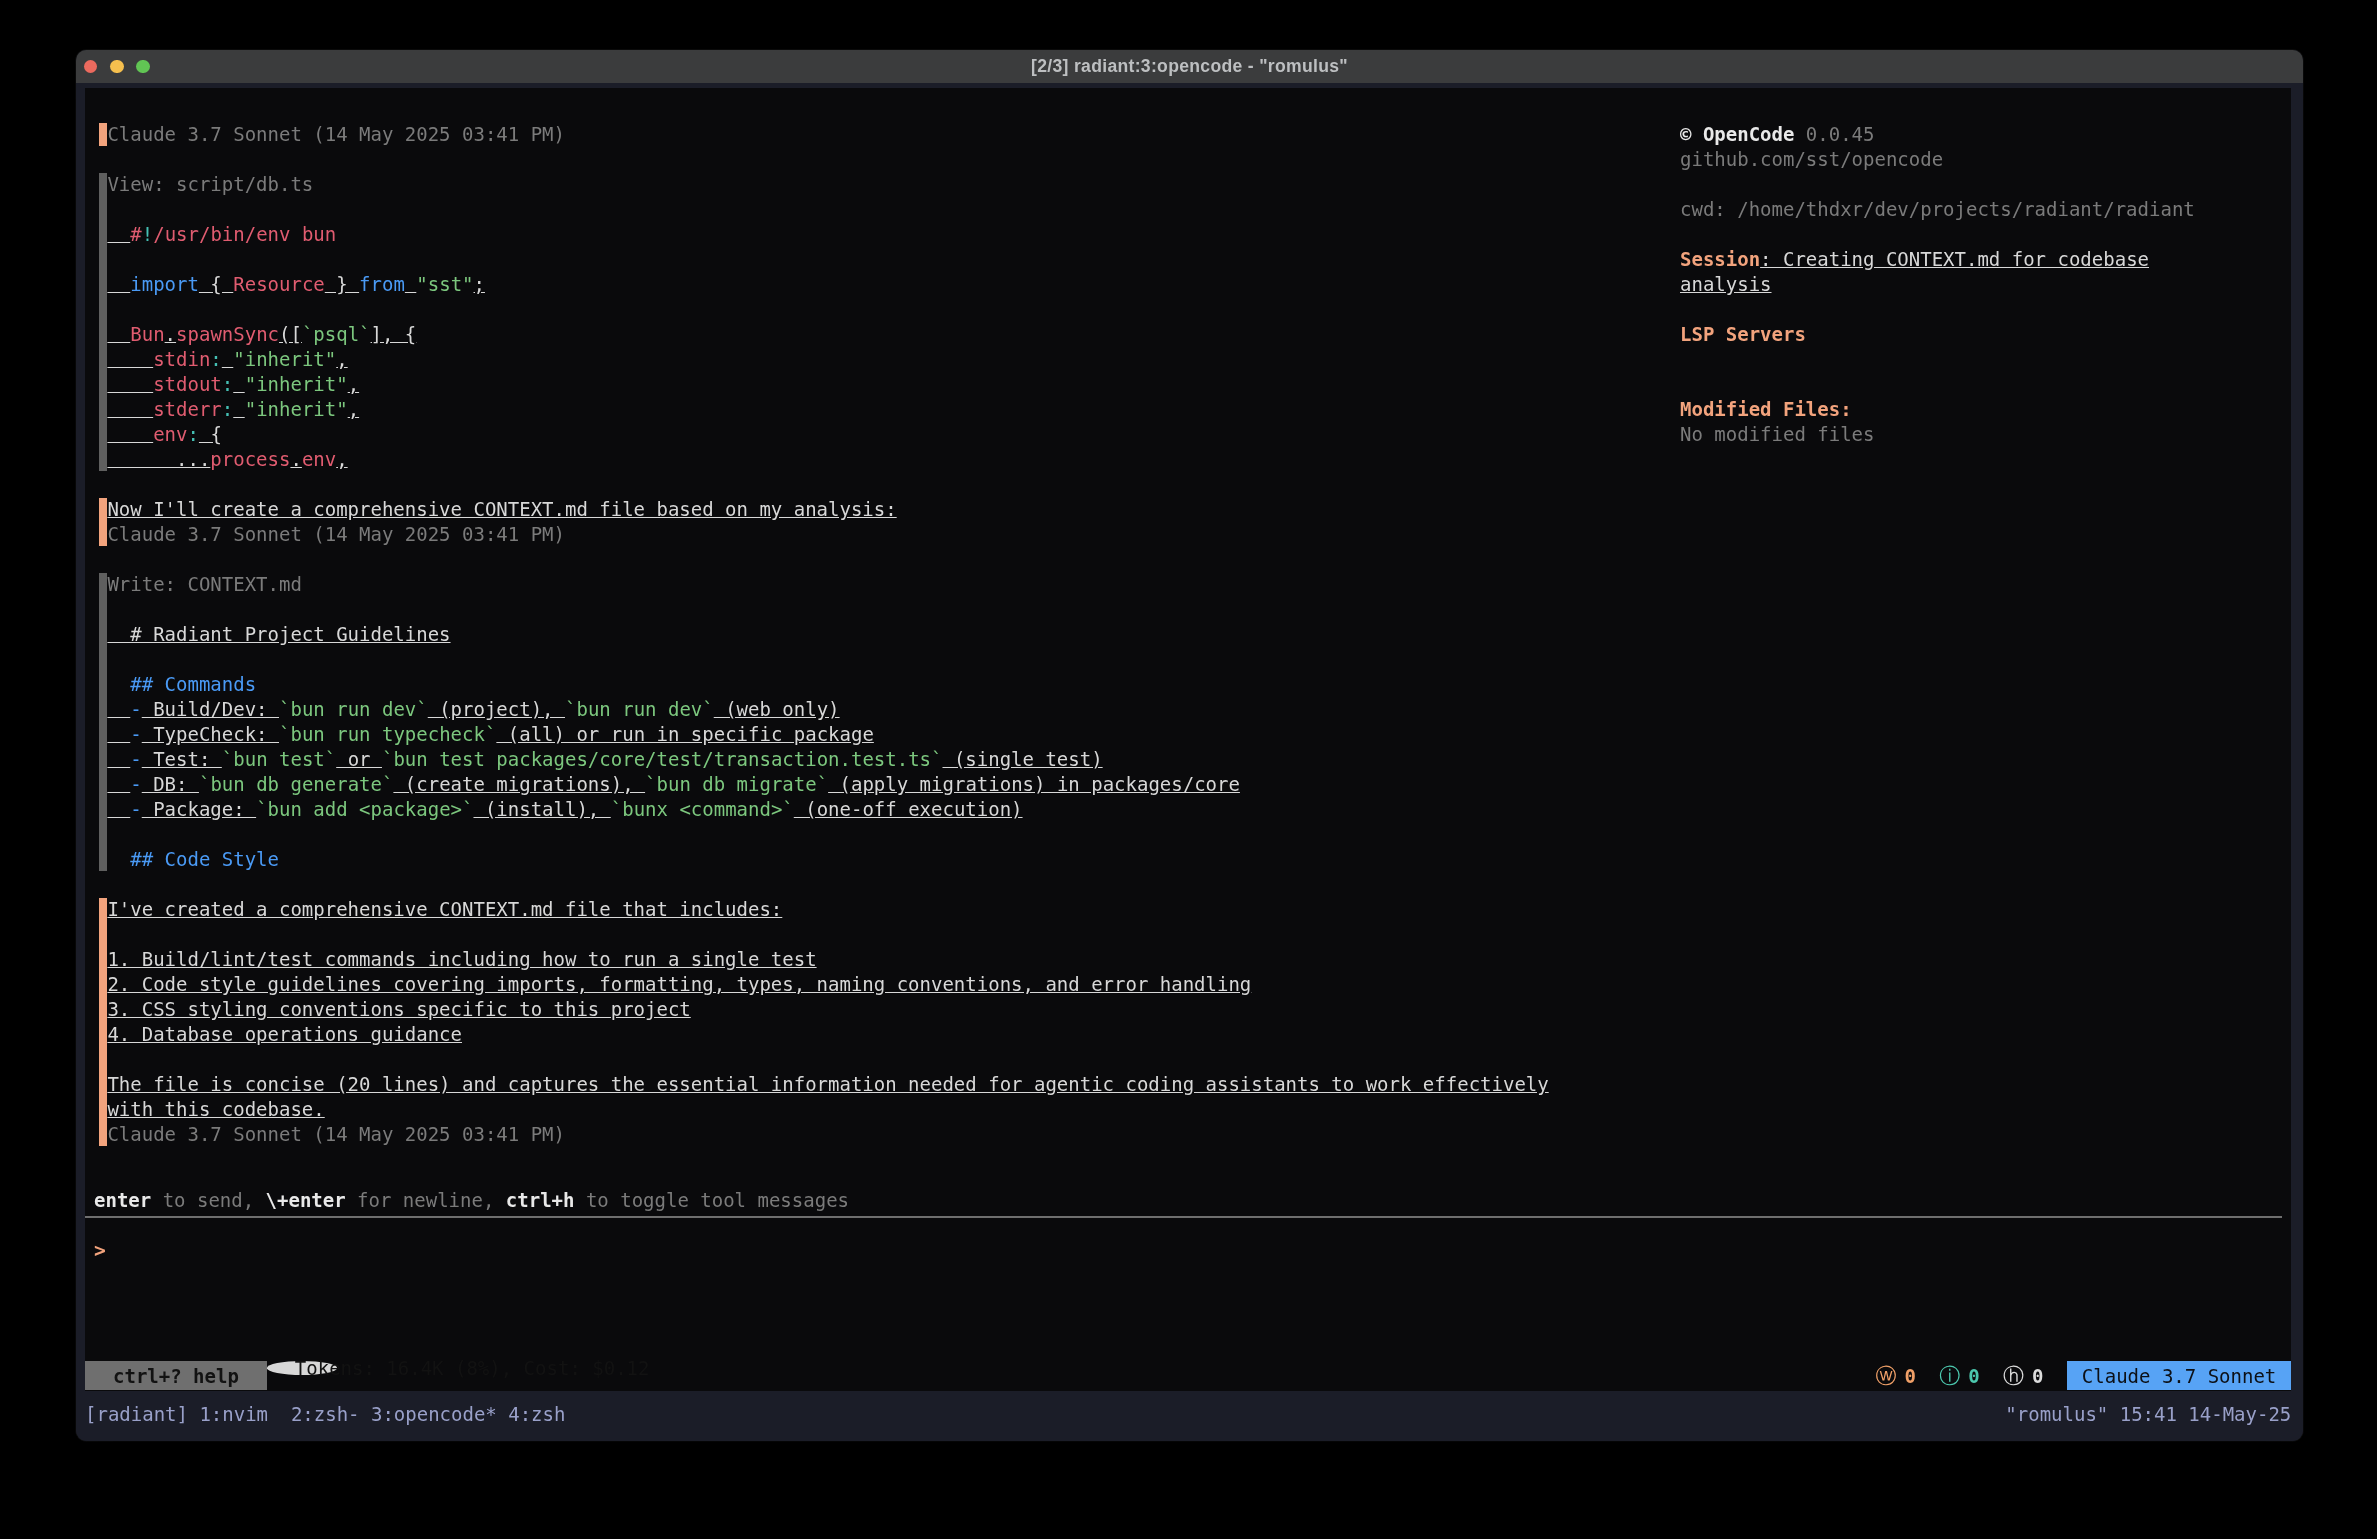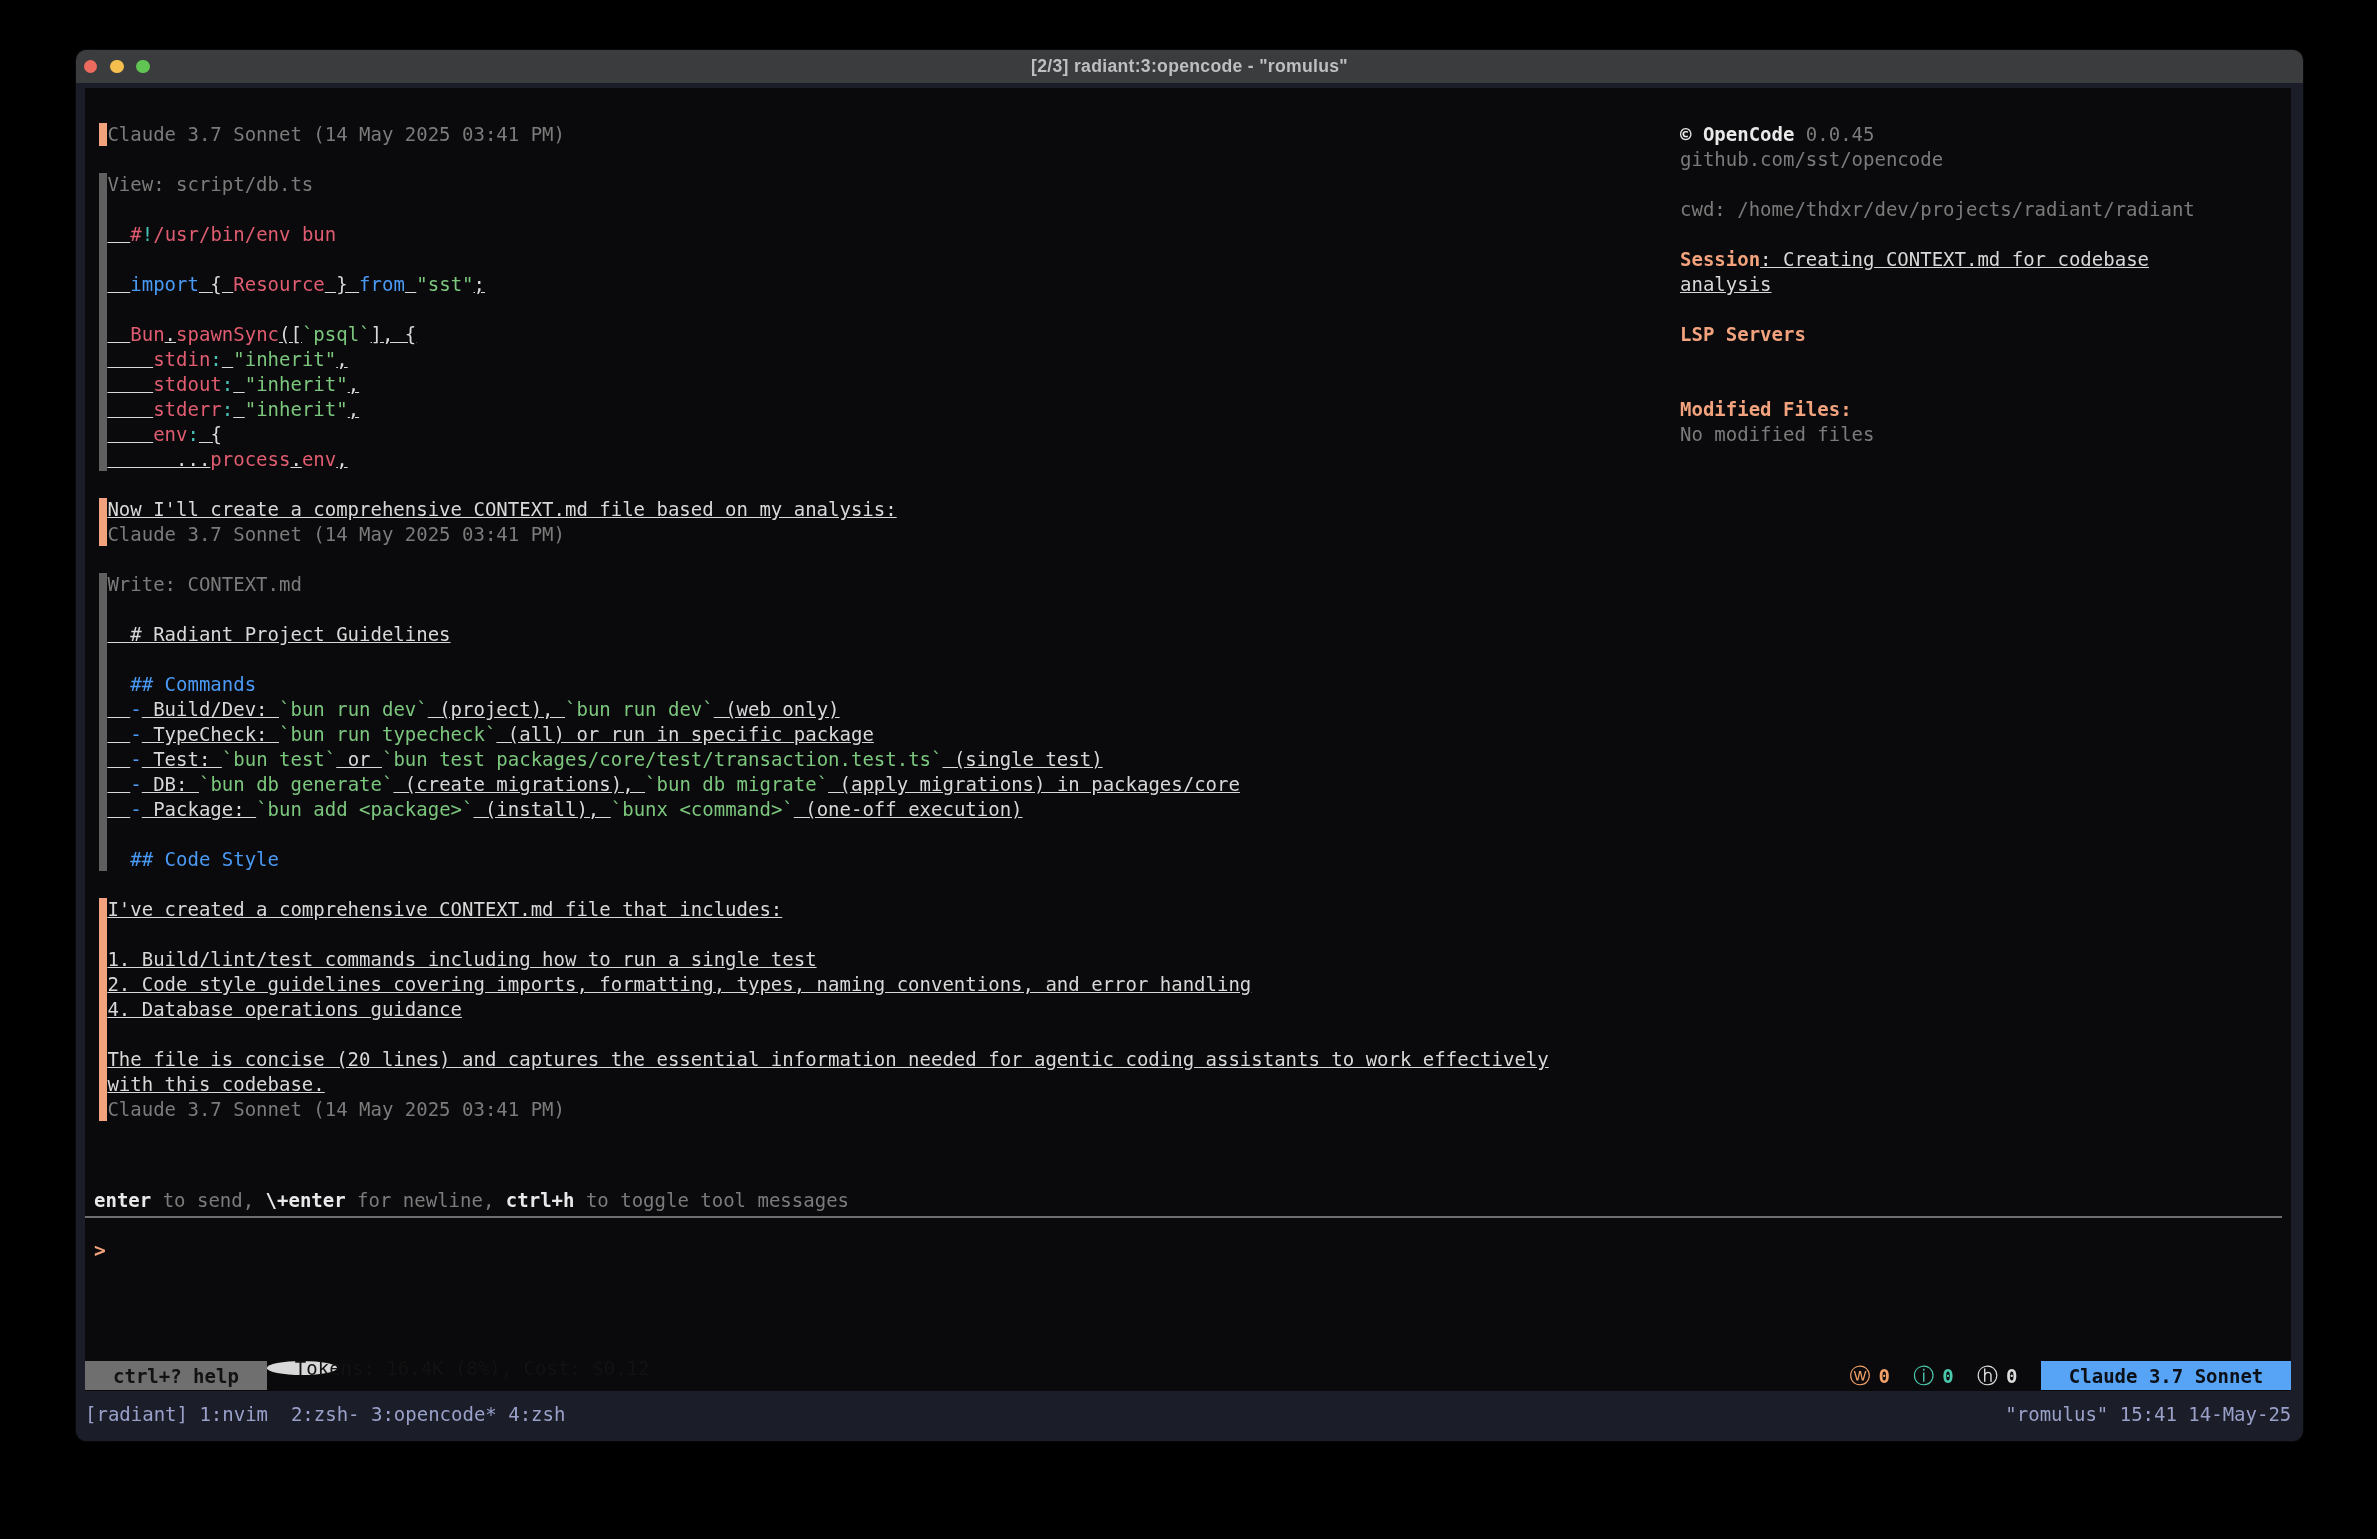--- a/index.html
+++ b/index.html
@@ -136,6 +136,7 @@
                 <div class="line">&nbsp;</div>
                 <div class="line"><span class="seg-fg">1. Build/lint/test commands including how to run a single test</span></div>
                 <div class="line"><span class="seg-fg">2. Code style guidelines covering imports, formatting, types, naming conventions, and error handling</span></div>
+                <div class="line"><span class="seg-fg">3. CSS styling conventions specific to this project</span></div>
                 <div class="line"><span class="seg-fg">4. Database operations guidance</span></div>
                 <div class="line">&nbsp;</div>
                 <div class="line"><span class="seg-fg">The file is concise (20 lines) and captures the essential information needed for agentic coding assistants to work effectively</span></div>

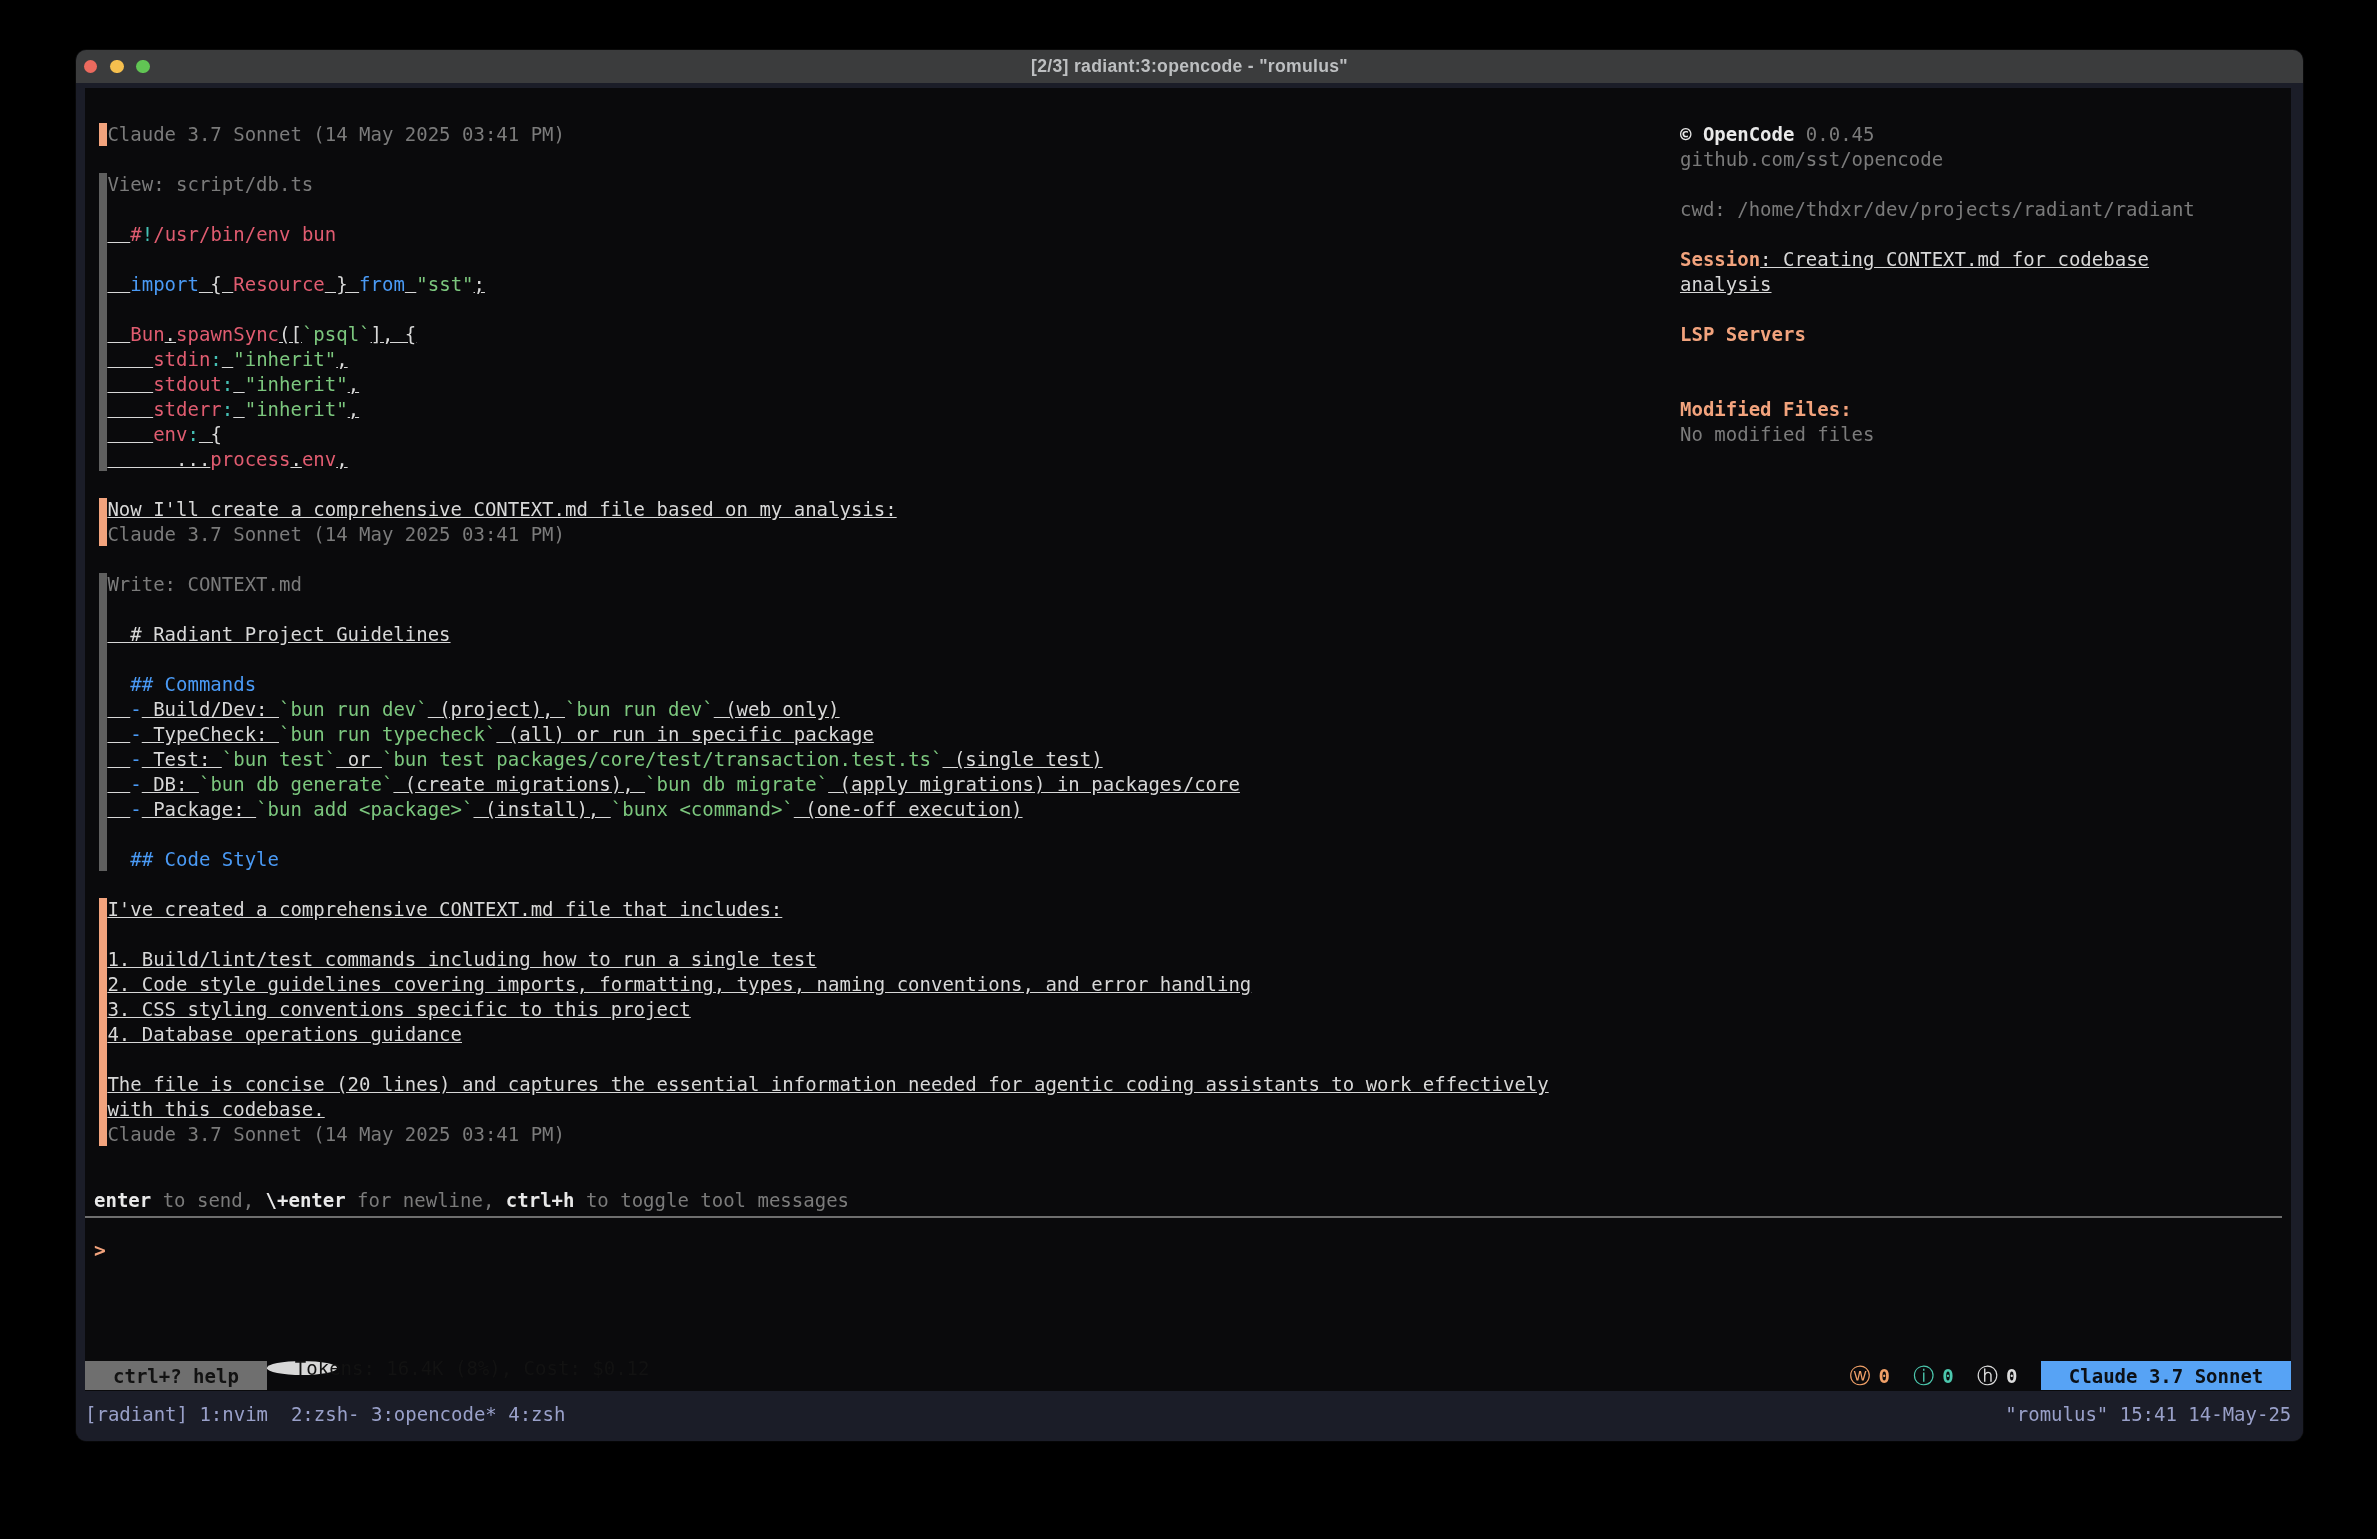--- a/index.html
+++ b/index.html
@@ -59,7 +59,7 @@
   .c-teal{color:#4cc8ae;}
   .c-light{color:#dcdcdc;}
   .model-badge{background:var(--badgeblue);color:#0c1016;display:flex;align-items:center;
-               padding:0 28px;font-size:19px;font-weight:700;white-space:pre;}
+               padding:0 15px;font-size:19px;font-weight:400;white-space:pre;}
 
   .tmuxbar{position:absolute;left:0;right:0;bottom:0;height:44px;box-sizing:border-box;
            padding:5.2px 11.7px 0 9px;display:flex;justify-content:space-between;

